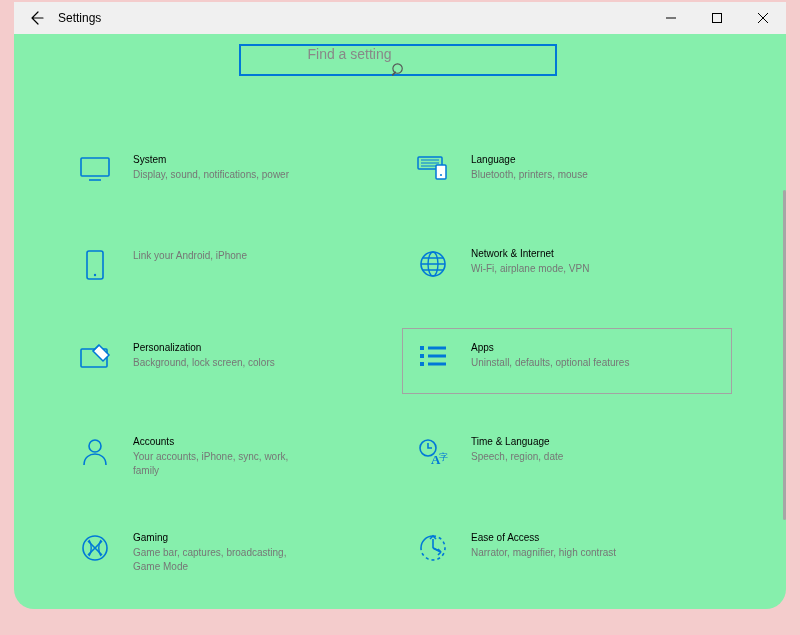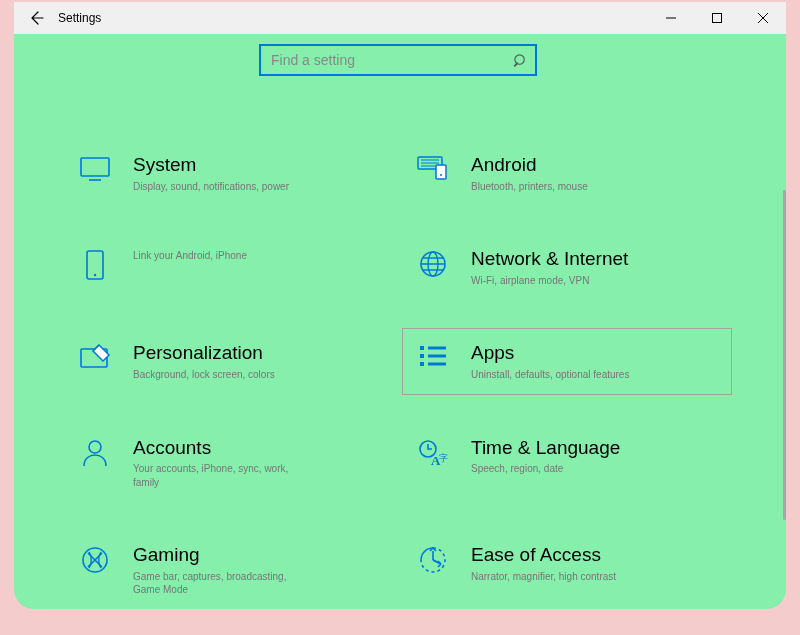--- a/index.html
+++ b/index.html
@@ -85,12 +85,13 @@
     padding-top: 10px;
   }
   .search-box {
-    width: 278px;
+    width: 318px;
     height: 32px;
     border: 2px solid #0078d7;
     display: flex;
     align-items: center;
     position: relative;
+    flex-direction: column;
   }
   .search-input {
     flex: 1;

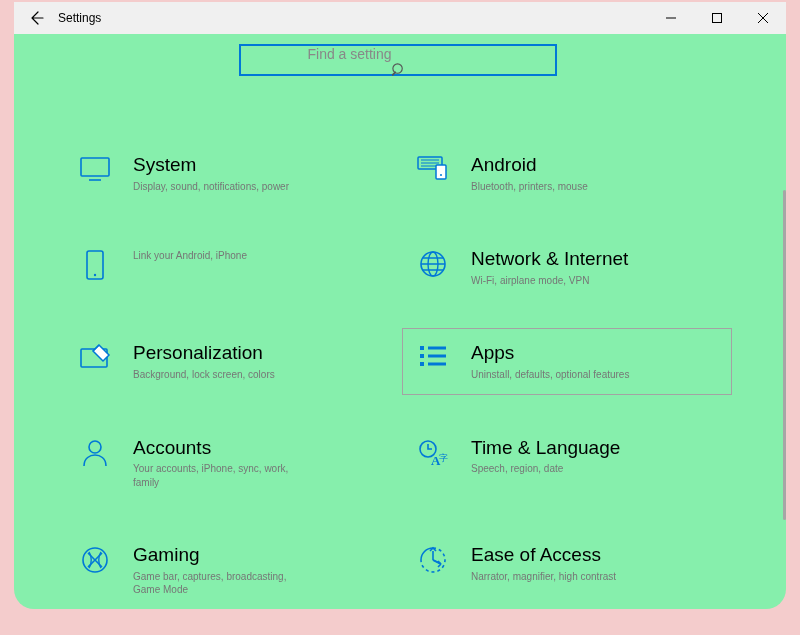--- a/index.html
+++ b/index.html
@@ -144,7 +144,7 @@
     max-width: 190px;
   }
   .tile-title {
-    font-size: 19px;
+    font-size: 10px;
     color: #000;
     line-height: 1.3;
   }

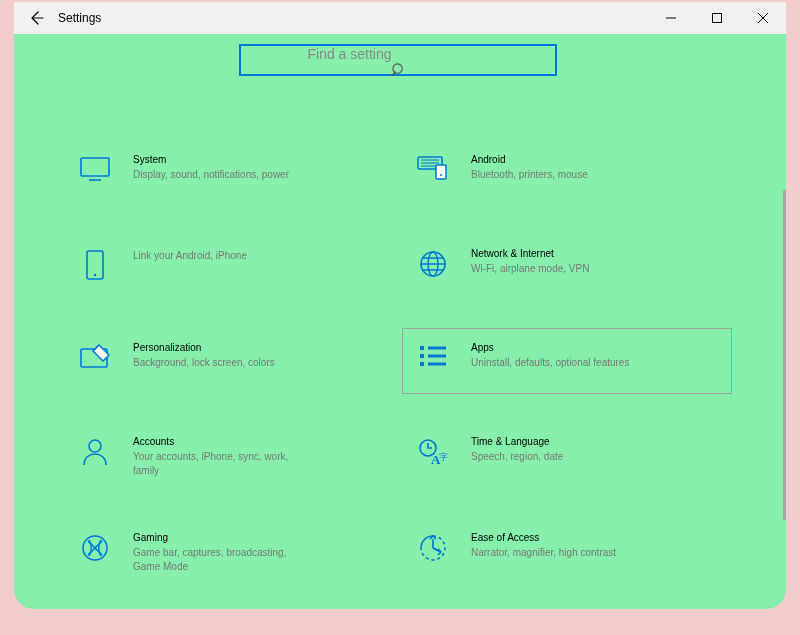--- a/index.html
+++ b/index.html
@@ -229,7 +229,7 @@
             </svg>
           </div>
           <div class="tile-text">
-            <div class="tile-title">Android</div>
+            <div class="tile-title">Language</div>
             <div class="tile-sub">Bluetooth, printers, mouse</div>
           </div>
         </div>

